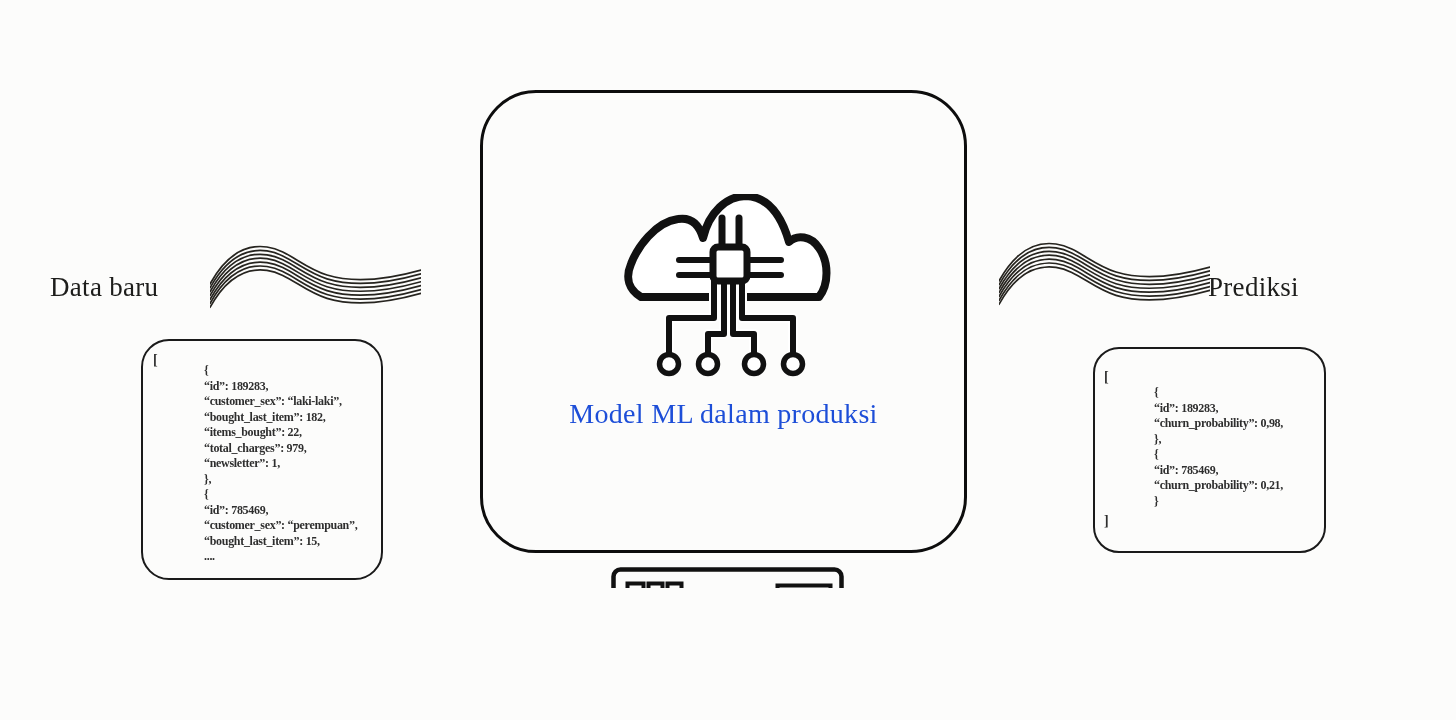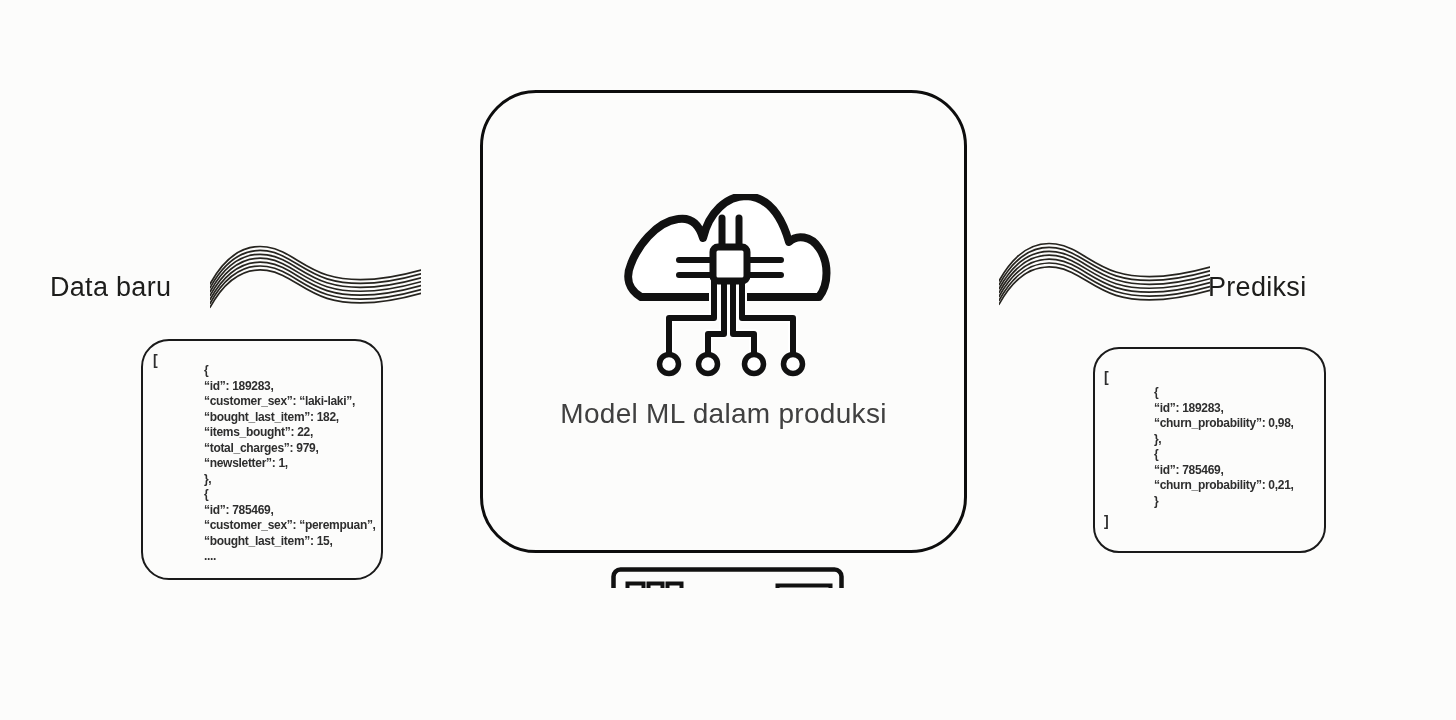--- a/index.html
+++ b/index.html
@@ -14,7 +14,7 @@
     width:1456px;height:588px;
     background:var(--bg);
     overflow:hidden;
-    font-family:Liberation Sans, sans-serif;
+    font-family:Liberation Serif, serif;
   }
   .big-label{
     position:absolute;

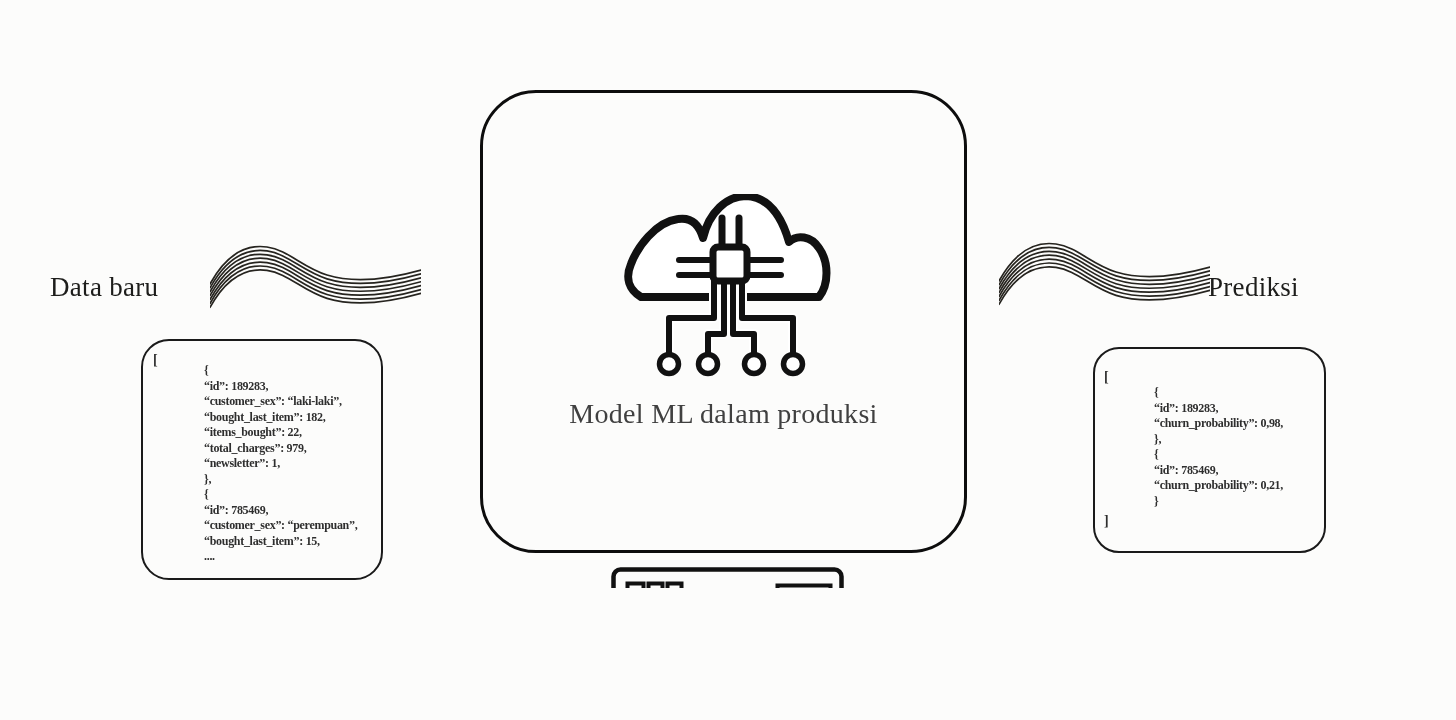--- a/index.html
+++ b/index.html
@@ -53,7 +53,7 @@
   .cloud-icon{position:absolute;left:140px;top:101px;}
   .model-label{
     position:absolute;left:0;right:0;top:305px;
-    text-align:center;font-size:28px;color:#404040;letter-spacing:.3px;
+    text-align:center;font-size:28px;color:#1d4ed8;letter-spacing:.3px;
   }
 
   .server-icon{position:absolute;left:610px;top:566px;}

